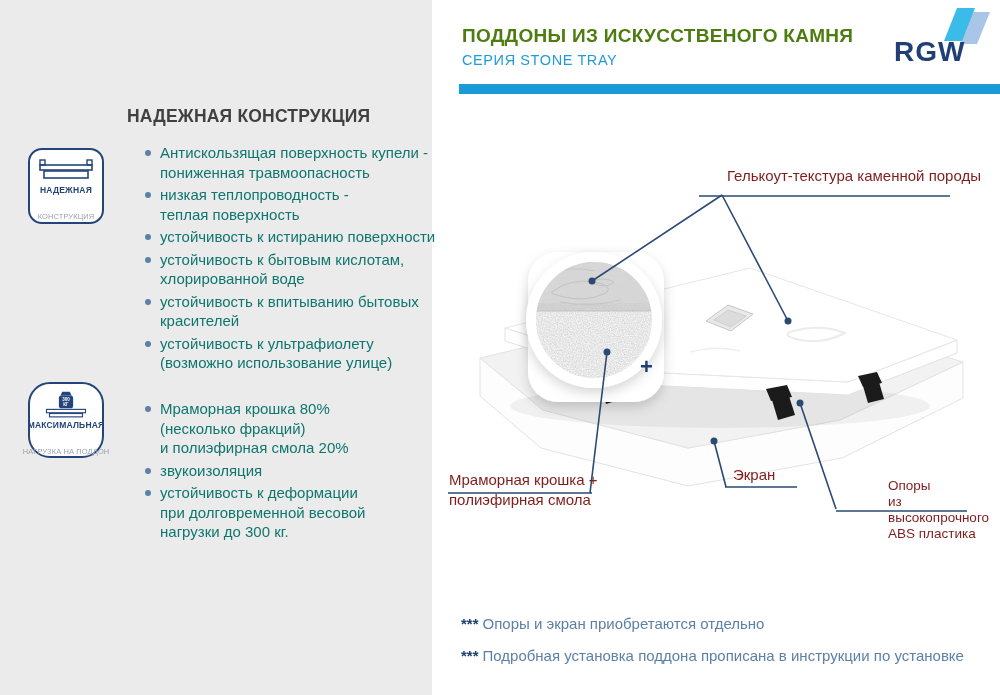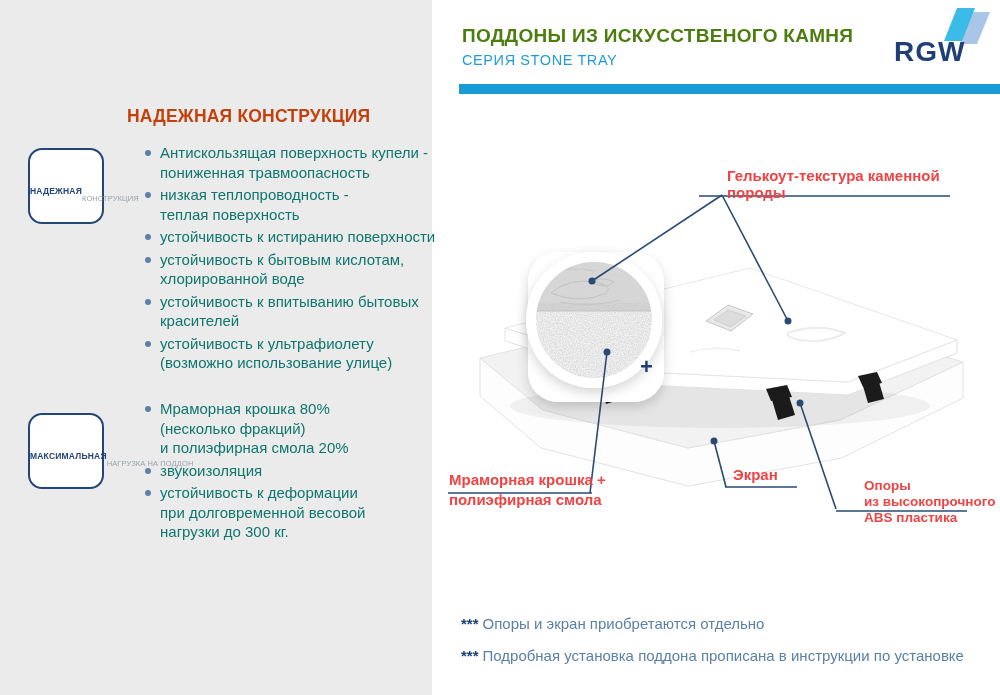--- a/index.html
+++ b/index.html
@@ -12,7 +12,7 @@
   .page-subtitle{position:absolute;left:462px;top:52px;font-size:14.5px;font-weight:normal;color:#1f9cd6;letter-spacing:.6px;}
   .cyan-bar{position:absolute;left:459px;top:84px;width:541px;height:10px;background:#189bd7;}
   .logo{position:absolute;left:888px;top:4px;width:110px;height:66px;}
-  .section-heading{position:absolute;left:127px;top:106px;font-size:17.5px;font-weight:bold;color:#c2410c;letter-spacing:.2px;}
+  .section-heading{position:absolute;left:127px;top:106px;font-size:17.5px;font-weight:bold;color:#404040;letter-spacing:.2px;}
   .feature-list{position:absolute;left:145px;width:315px;margin:0;padding:0;list-style:none;}
   .feature-list.one{top:143px;}
   .feature-list.two{top:399px;}

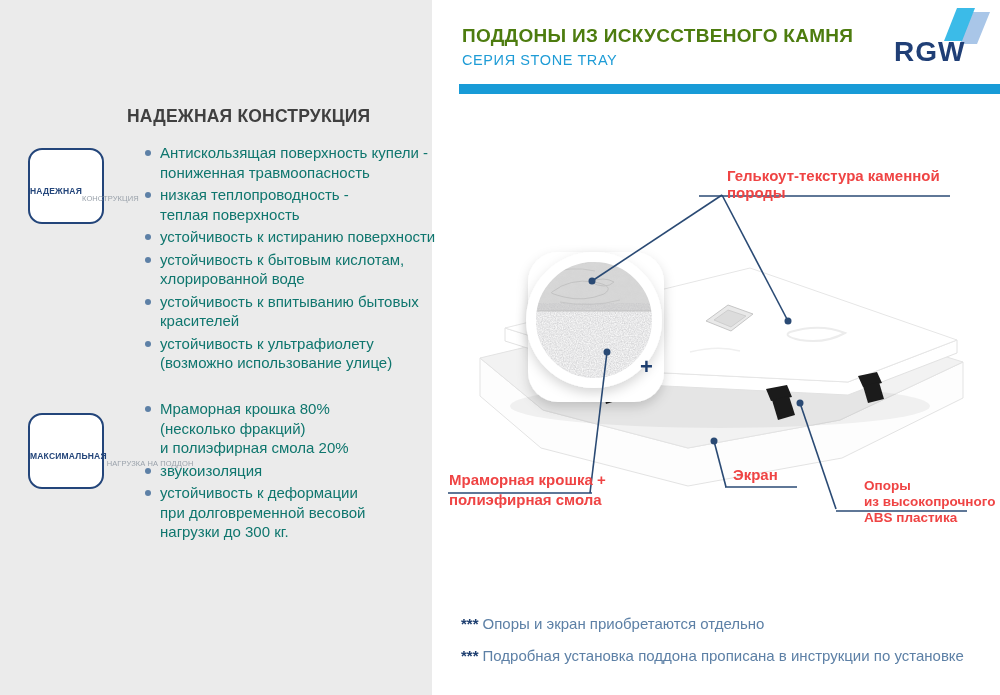--- a/index.html
+++ b/index.html
@@ -26,7 +26,7 @@
   .badge-title{font-size:8.5px;font-weight:bold;color:#23457a;letter-spacing:.2px;margin-top:2px;}
   .badge-sub{font-size:7.5px;color:#9aa2ab;letter-spacing:.1px;margin-top:17px;white-space:nowrap;}
   .diagram-svg{position:absolute;left:0;top:0;width:1000px;height:695px;pointer-events:none;}
-  .callout{position:absolute;font-weight:bold;color:#ef4444;}
+  .callout{position:absolute;font-weight:normal;color:#7f1d1d;}
   .callout.gelcoat{left:727px;top:167px;font-size:15px;}
   .callout.marble{left:449px;top:470px;font-size:15px;line-height:20px;}
   .callout.screen{left:733px;top:466px;font-size:15px;}

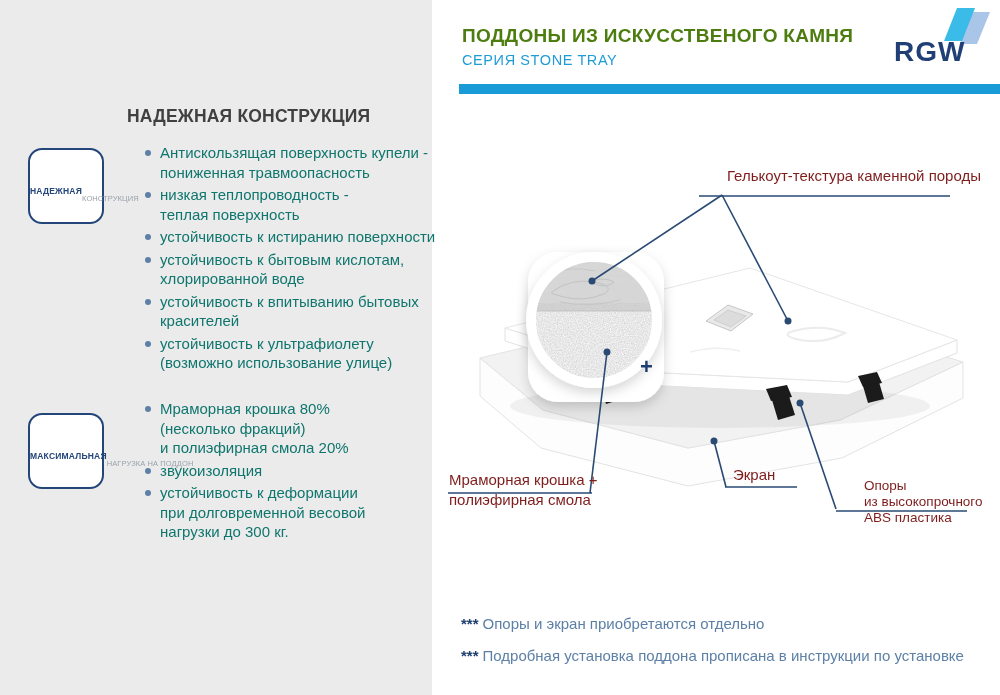--- a/index.html
+++ b/index.html
@@ -20,7 +20,7 @@
   .bullet{flex:0 0 auto;width:6px;height:6px;border-radius:50%;background:#5d80a6;margin:7px 9px 0 0;}
   .feature-text{font-size:15px;line-height:19.5px;color:#0f766e;white-space:pre-line;}
   .badge{position:absolute;left:28px;width:76px;height:76px;background:#fff;border:2px solid #23457a;border-radius:14px;
-         box-sizing:border-box;display:flex;flex-direction:row;align-items:center;padding-top:7px;}
+         box-sizing:border-box;display:flex;flex-direction:column;align-items:center;padding-top:7px;}
   .badge.b1{top:148px;}
   .badge.b2{top:413px;}
   .badge-title{font-size:8.5px;font-weight:bold;color:#23457a;letter-spacing:.2px;margin-top:2px;}

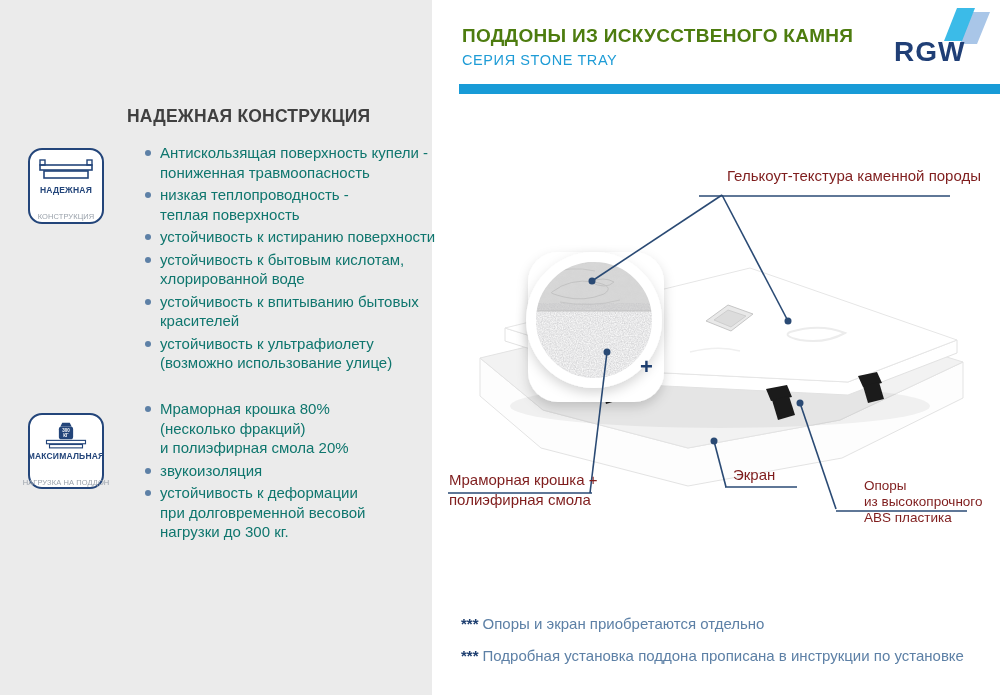--- a/index.html
+++ b/index.html
@@ -22,7 +22,7 @@
   .badge{position:absolute;left:28px;width:76px;height:76px;background:#fff;border:2px solid #23457a;border-radius:14px;
          box-sizing:border-box;display:flex;flex-direction:column;align-items:center;padding-top:7px;}
   .badge.b1{top:148px;}
-  .badge.b2{top:413px;}
+  .badge.b2{top:382px;border-radius:22px;}
   .badge-title{font-size:8.5px;font-weight:bold;color:#23457a;letter-spacing:.2px;margin-top:2px;}
   .badge-sub{font-size:7.5px;color:#9aa2ab;letter-spacing:.1px;margin-top:17px;white-space:nowrap;}
   .diagram-svg{position:absolute;left:0;top:0;width:1000px;height:695px;pointer-events:none;}

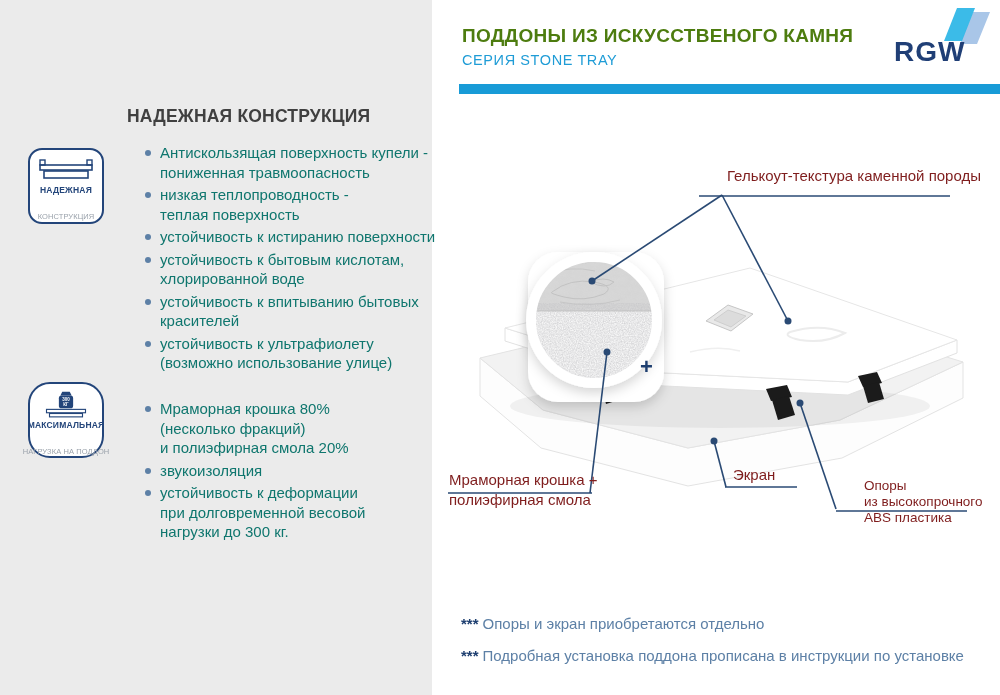--- a/index.html
+++ b/index.html
@@ -30,7 +30,7 @@
   .callout.gelcoat{left:727px;top:167px;font-size:15px;}
   .callout.marble{left:449px;top:470px;font-size:15px;line-height:20px;}
   .callout.screen{left:733px;top:466px;font-size:15px;}
-  .callout.supports{left:864px;top:478px;font-size:13.5px;line-height:16px;}
+  .callout.supports{left:888px;top:478px;font-size:13.5px;line-height:16px;}
   .footnote{position:absolute;left:461px;font-size:15px;color:#5d80a6;}
   .footnote.f1{top:615px;}
   .footnote.f2{top:647px;}

